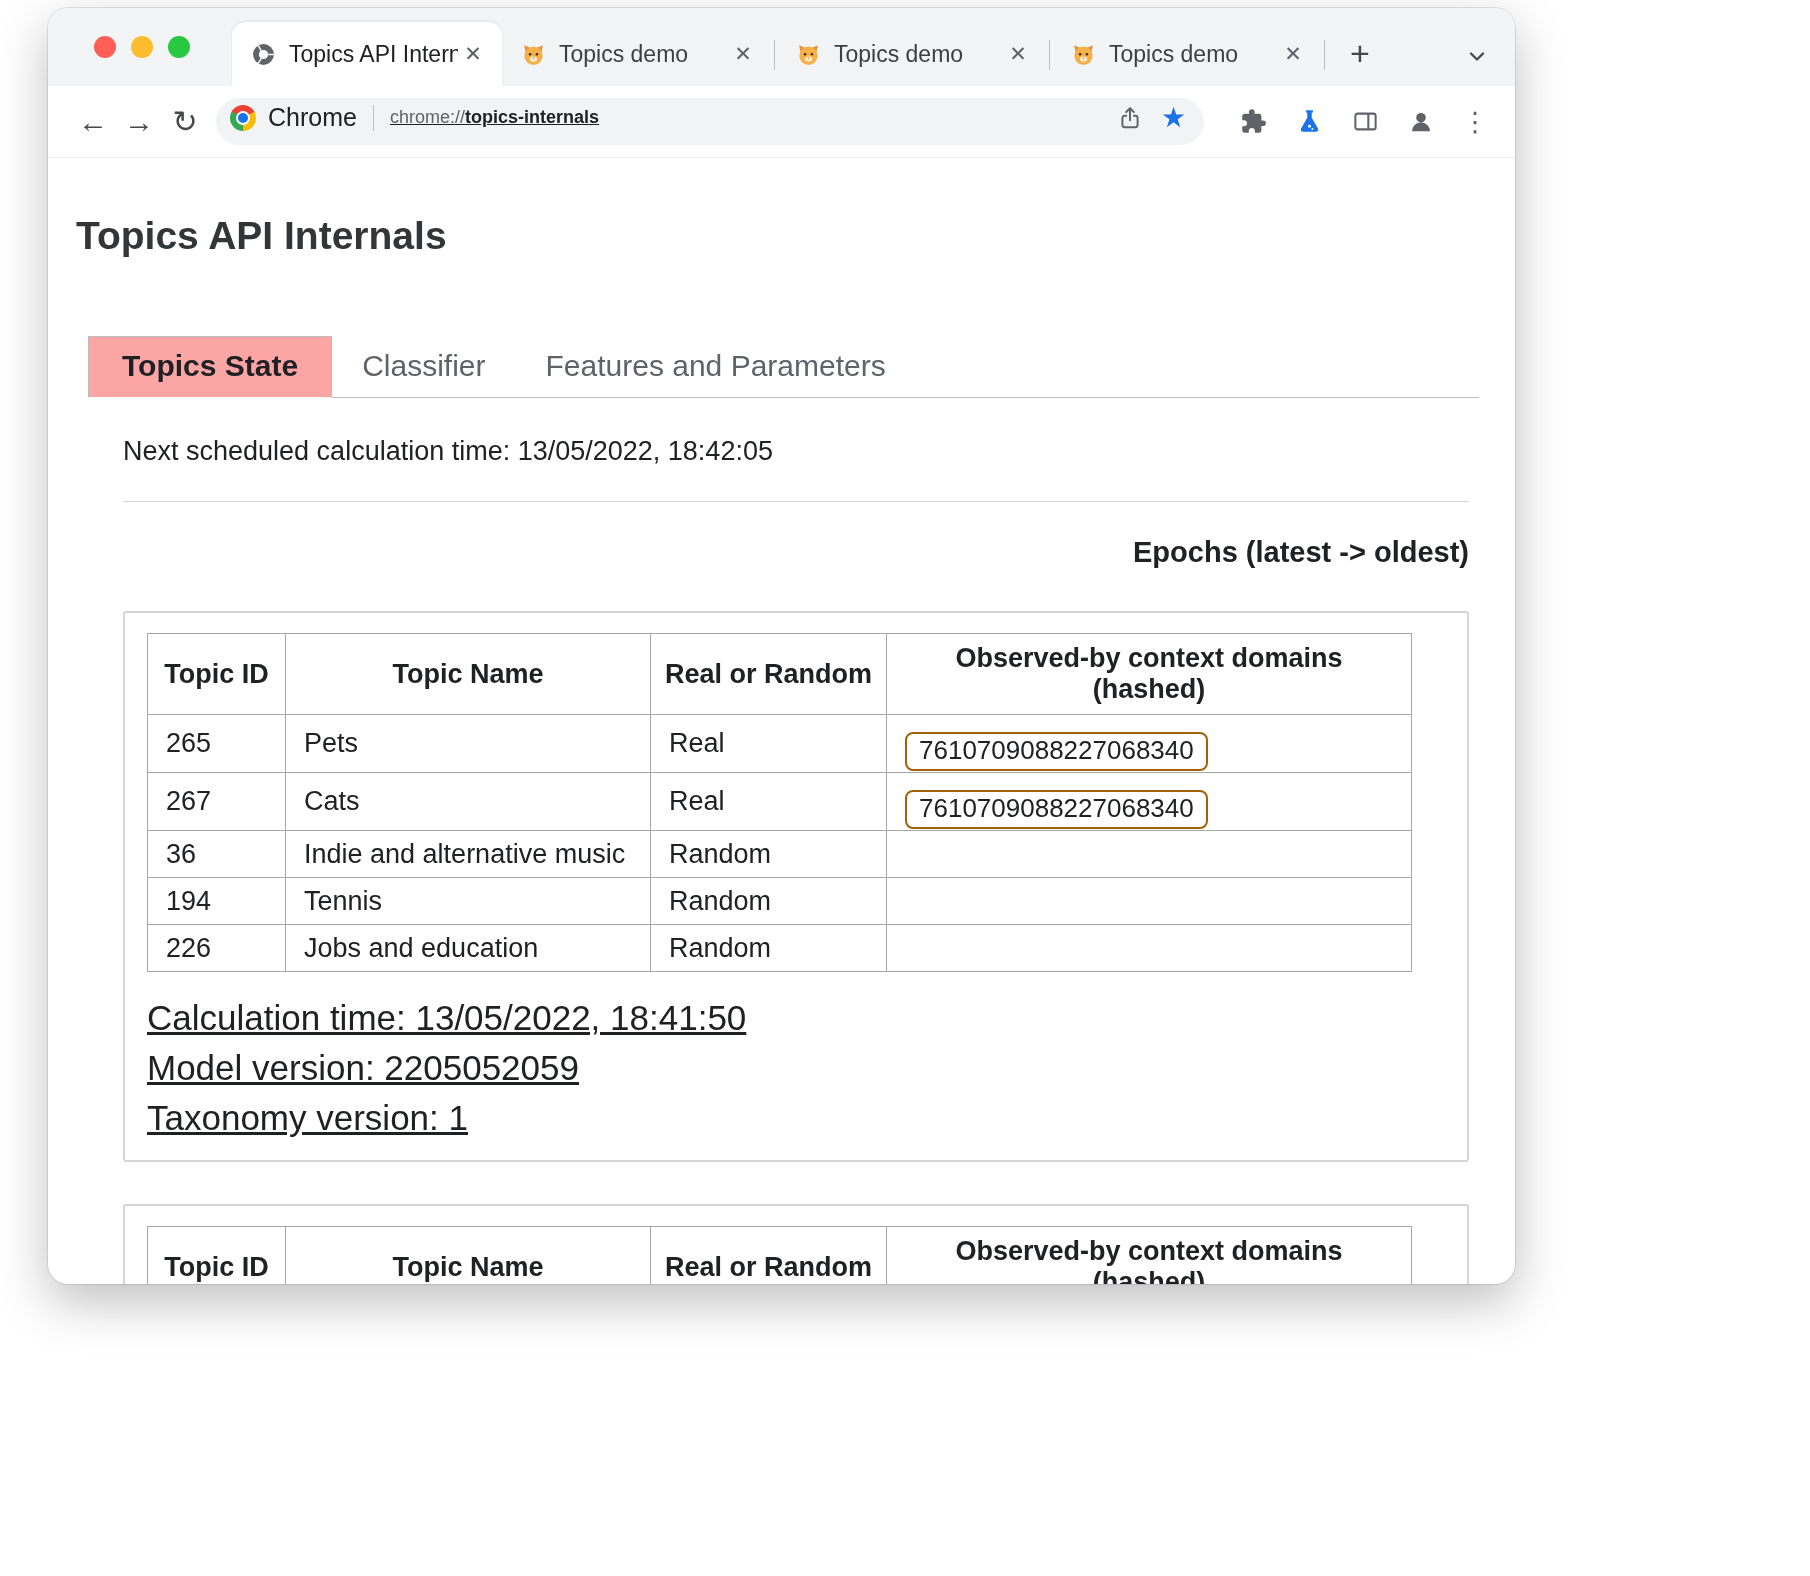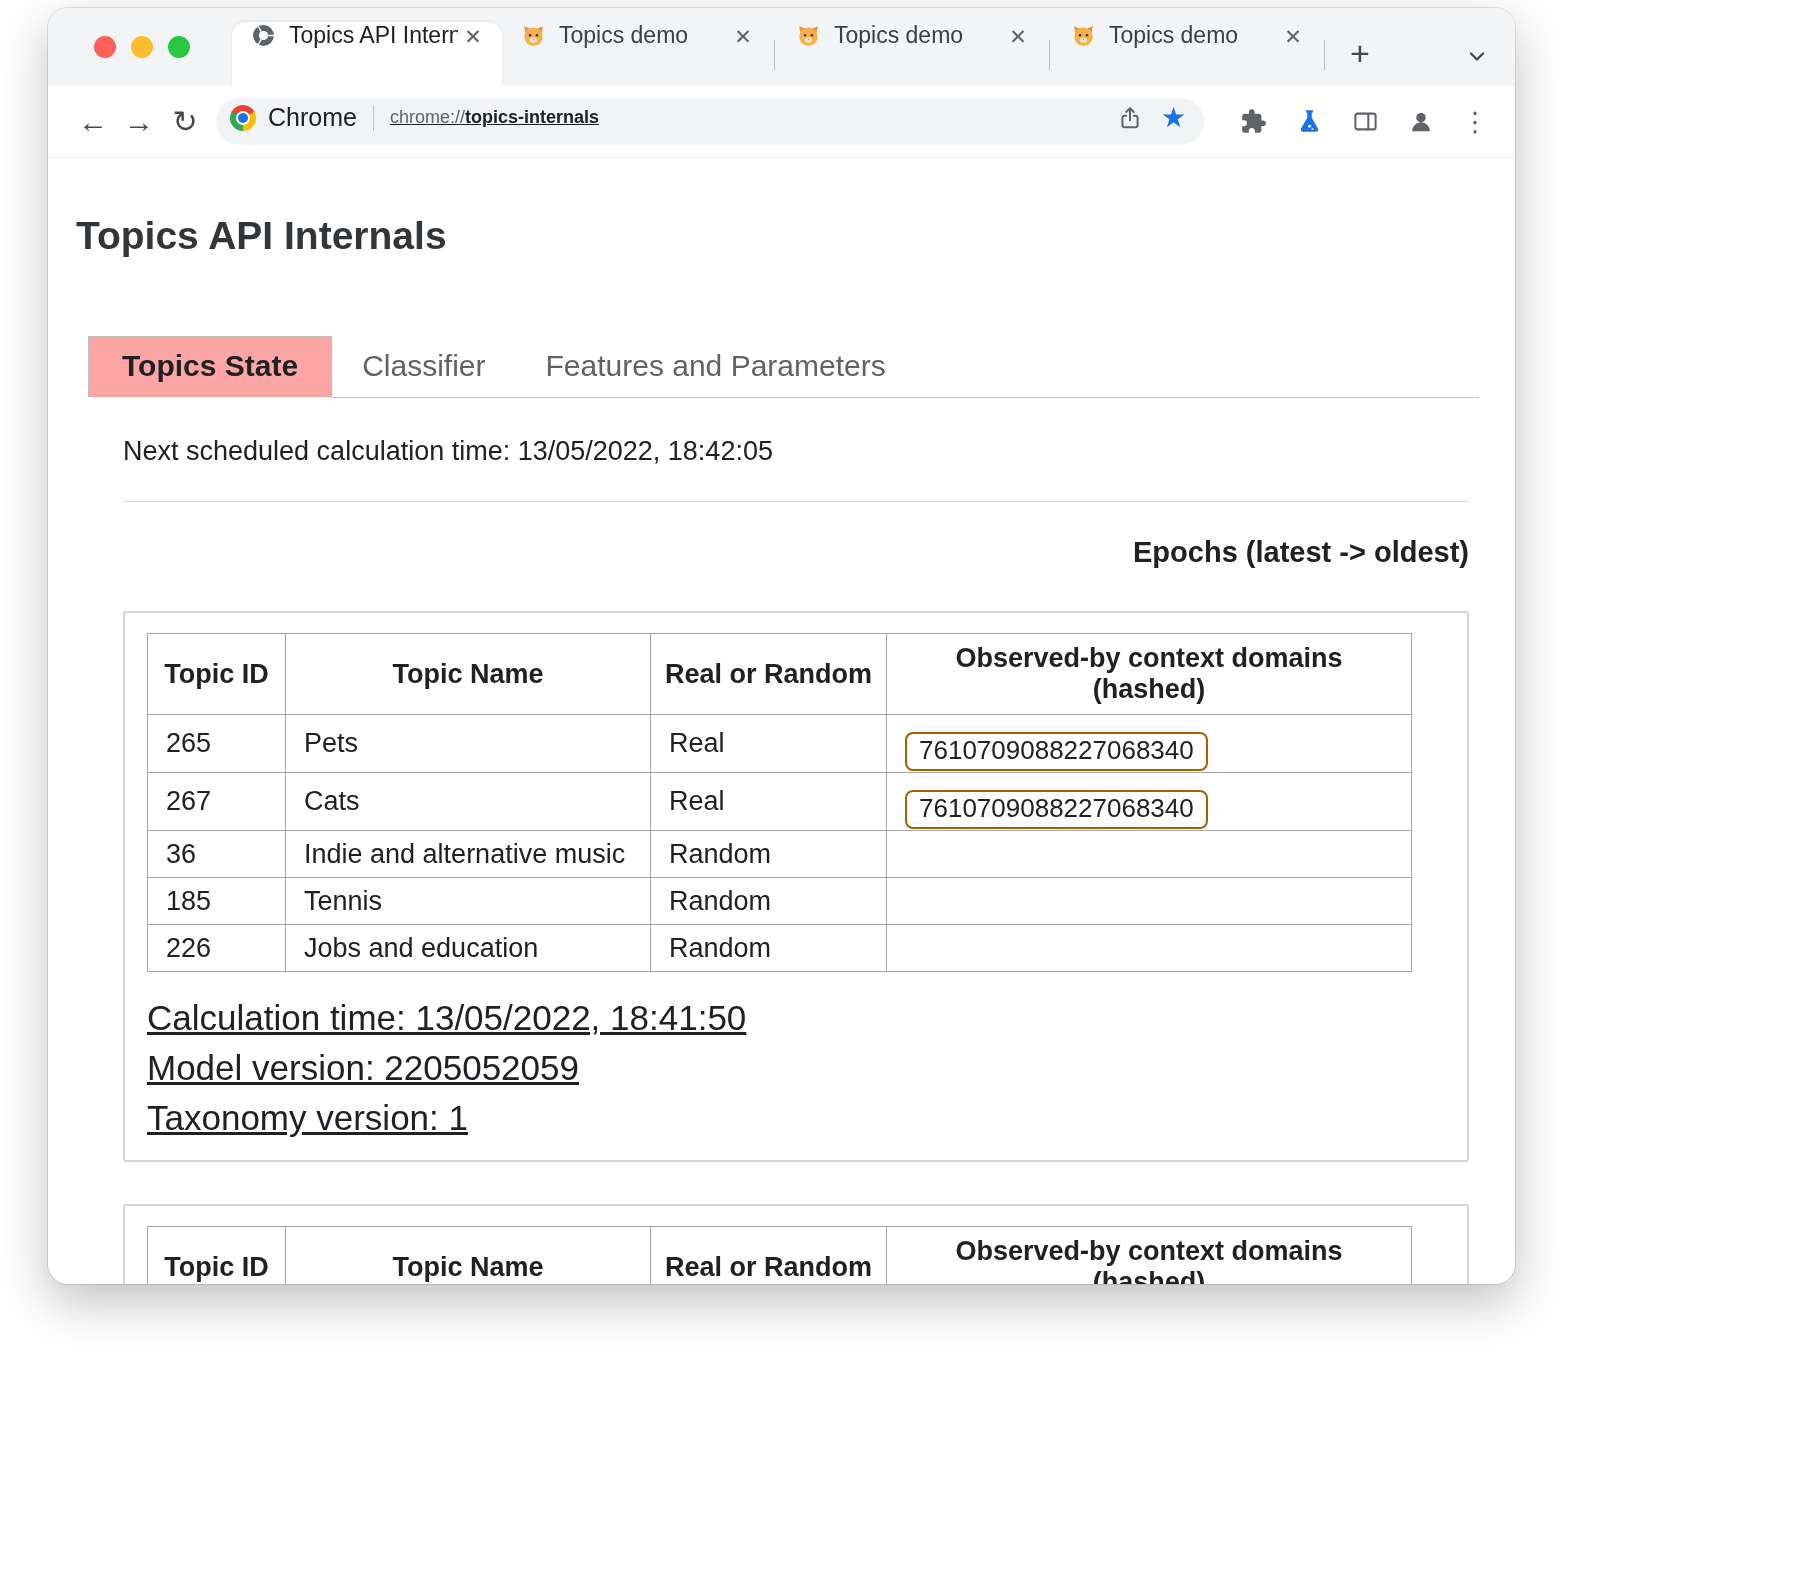--- a/index.html
+++ b/index.html
@@ -23,7 +23,7 @@
   .tl.yellow { background:var(--traffic-yellow,#febc2e); }
   .tl.green  { background:var(--traffic-green,#28c840); }
   .tab {
-    width:270px; height:64px; display:flex; align-items:flex-start;
+    width:270px; height:64px; display:flex; align-items:center;
     padding:0 14px 0 18px; font-size:23px; color:#3c4043; position:relative;
   }
   .tab.active {

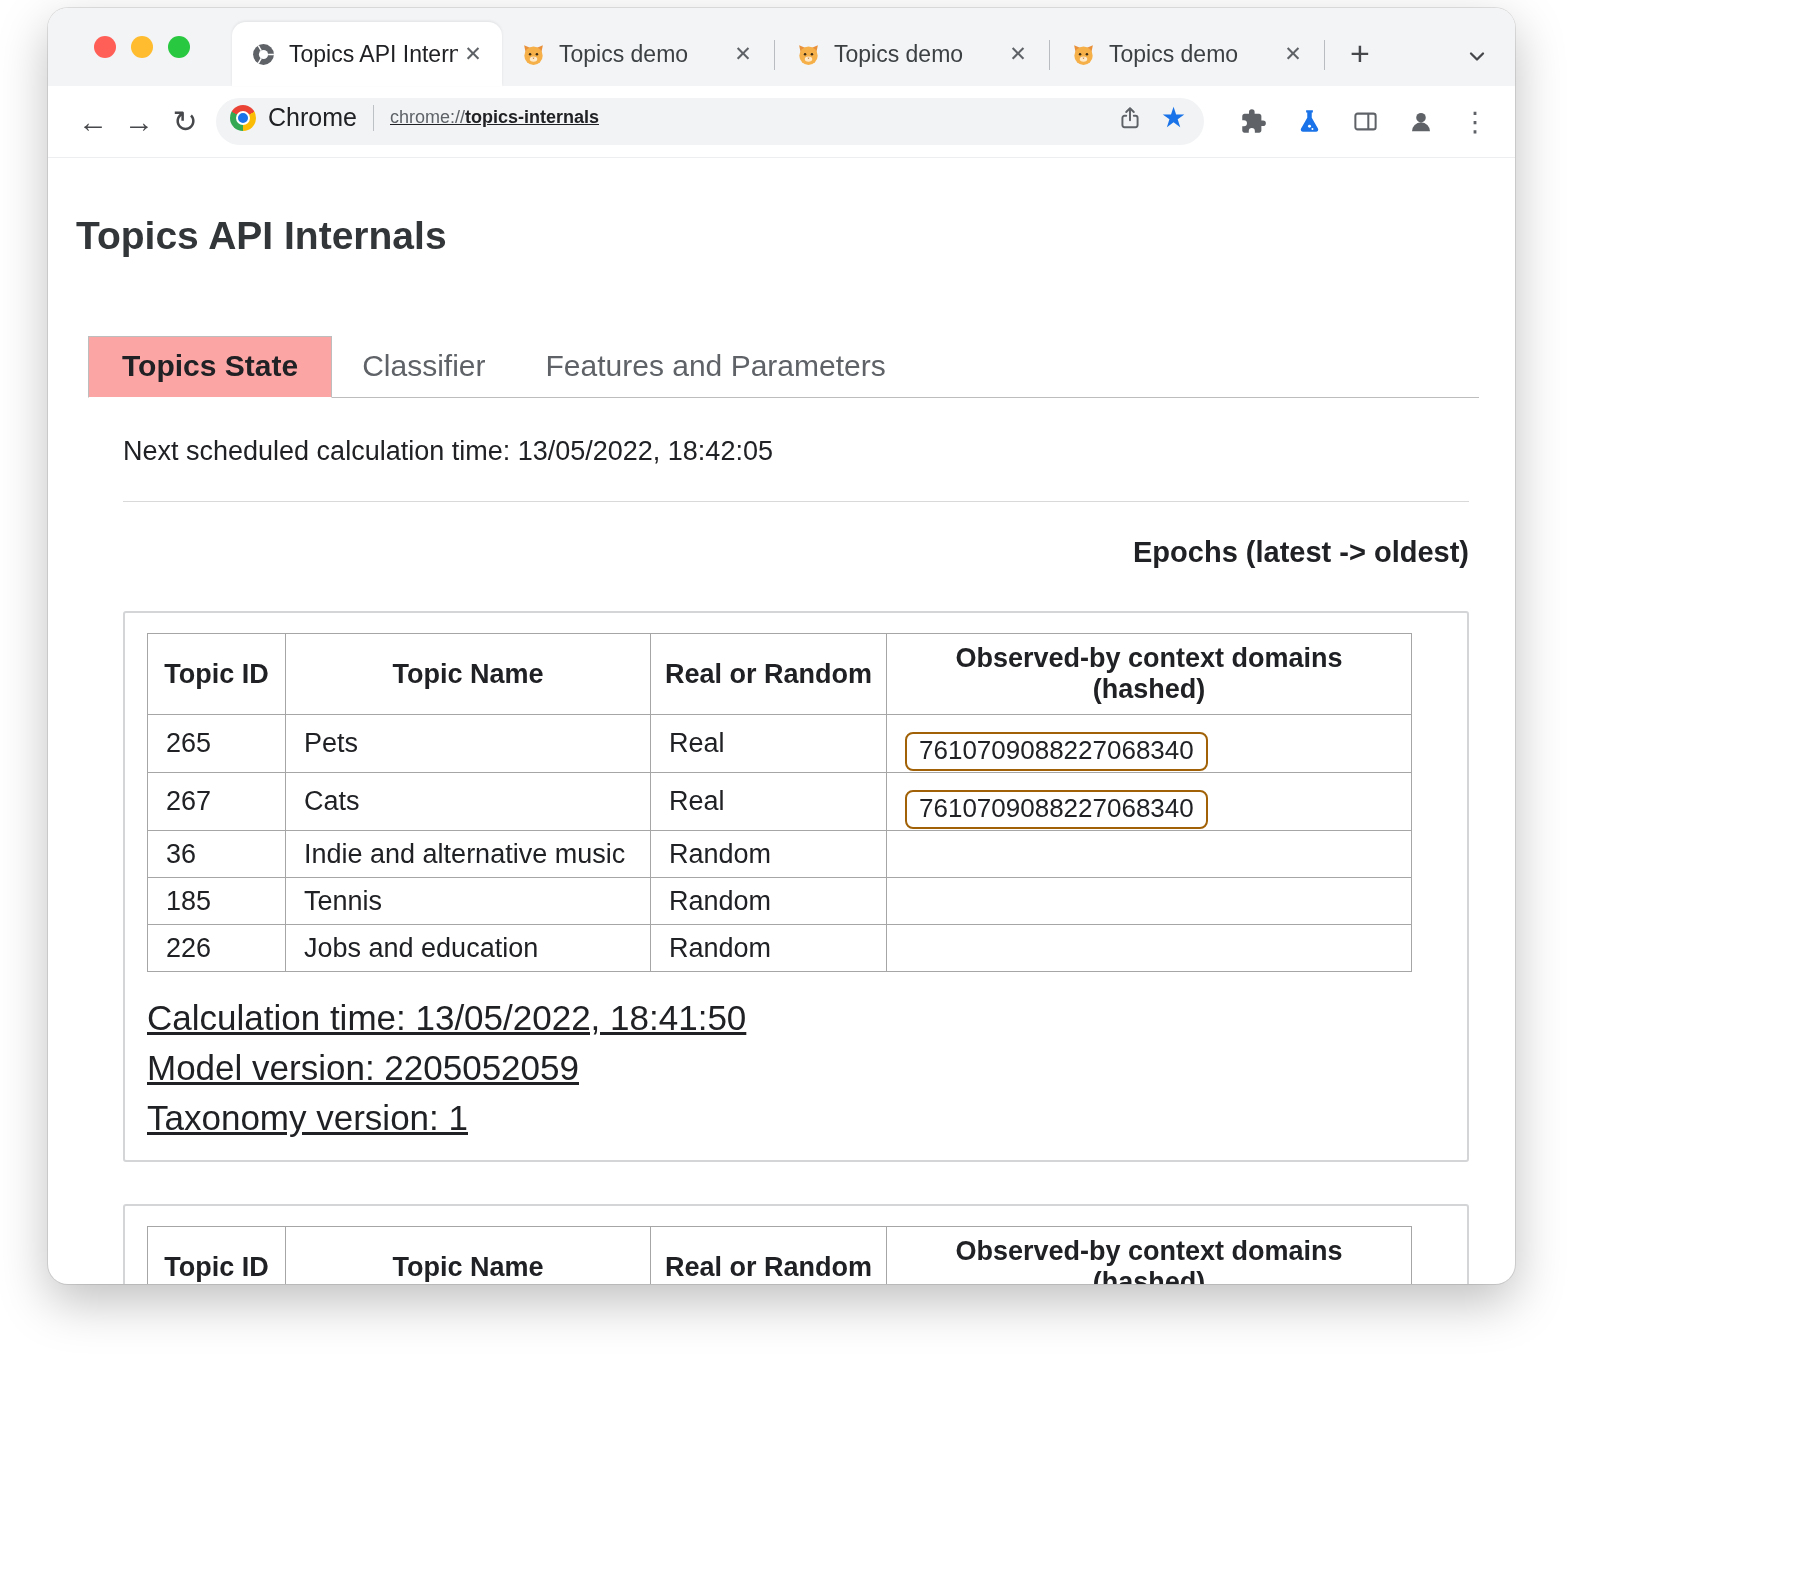--- a/index.html
+++ b/index.html
@@ -287,7 +287,7 @@
               <td></td>
             </tr>
             <tr>
-              <td>185</td>
+              <td>194</td>
               <td>Tennis</td>
               <td>Random</td>
               <td></td>

